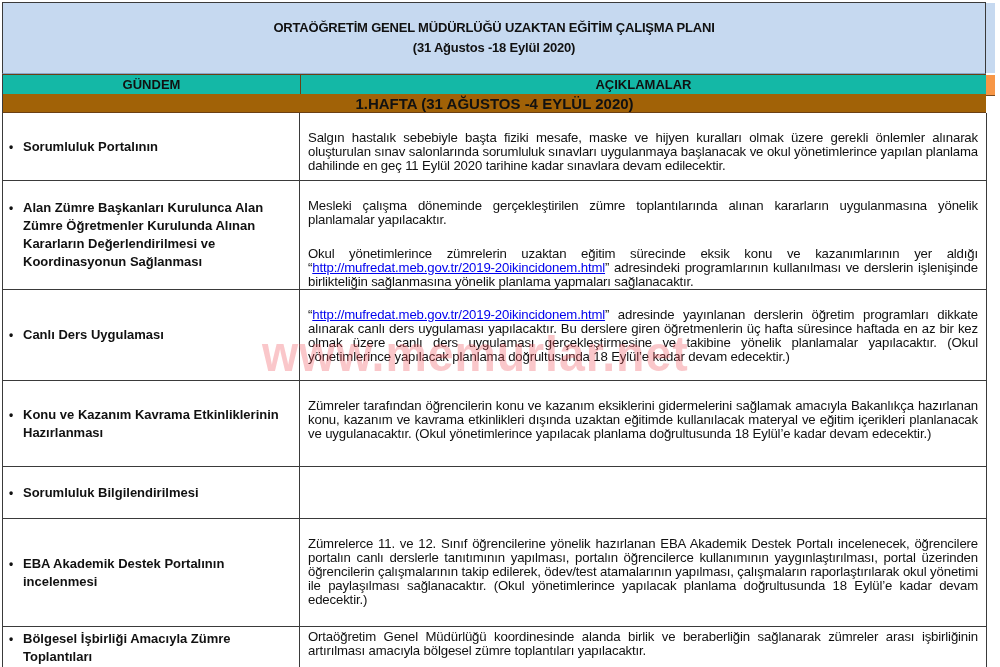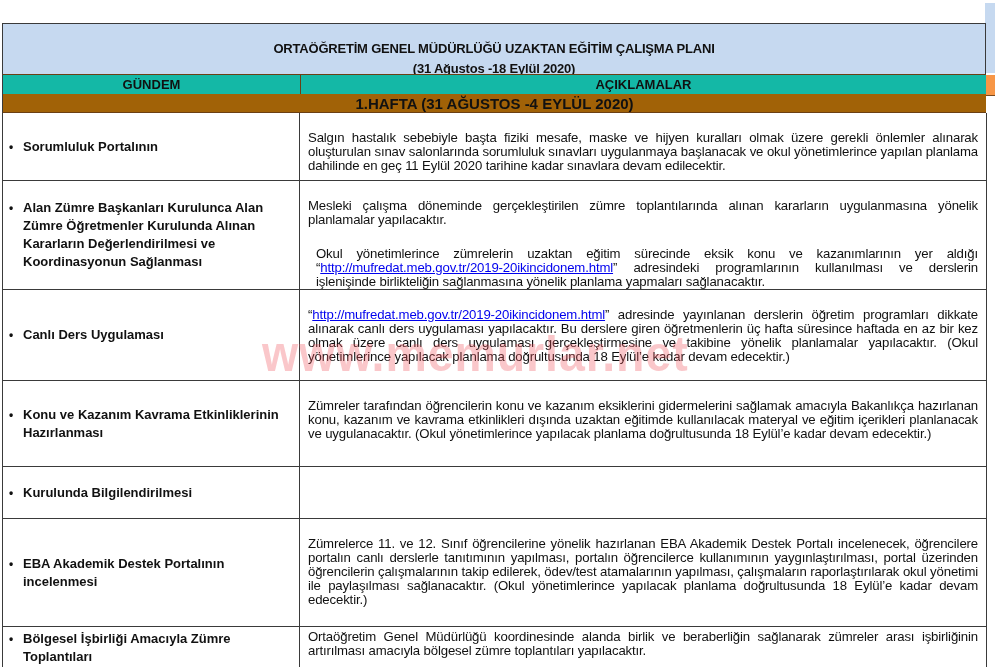--- a/index.html
+++ b/index.html
@@ -15,7 +15,7 @@
       position: absolute; left: 2px; top: 2px; width: 982px; height: 70px;
       background: #c6d9f0; border: 1px solid #3a3a3a; border-bottom: 1px solid #8aa7c9;
       display: flex; flex-direction: column; align-items: center; justify-content: center;
-      font-weight: bold; font-size: 13px; line-height: 20px; letter-spacing: -0.2px; margin-top: 21px;
+      font-weight: bold; font-size: 13px; line-height: 20px; letter-spacing: -0.2px;
     }
 
     .hdr-row {

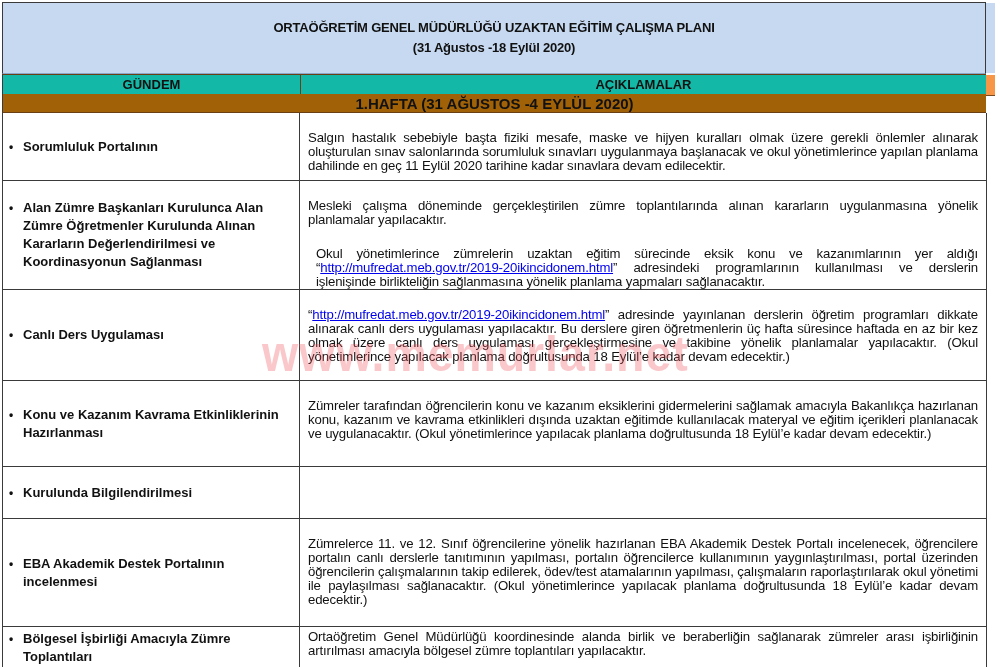--- a/index.html
+++ b/index.html
@@ -47,7 +47,7 @@
       font-size: 13.2px; line-height: 14px; text-align: justify; letter-spacing: -0.15px;
     }
     .cell-right p { margin: 0; }
-    .cell-right p + p.gap { margin-top: 19.5px; margin-left: 8px; }
+    .cell-right p + p.gap { margin-top: 19.5px; }
     a.link { color: #0000ee; text-decoration: underline; }
 
     .watermark {

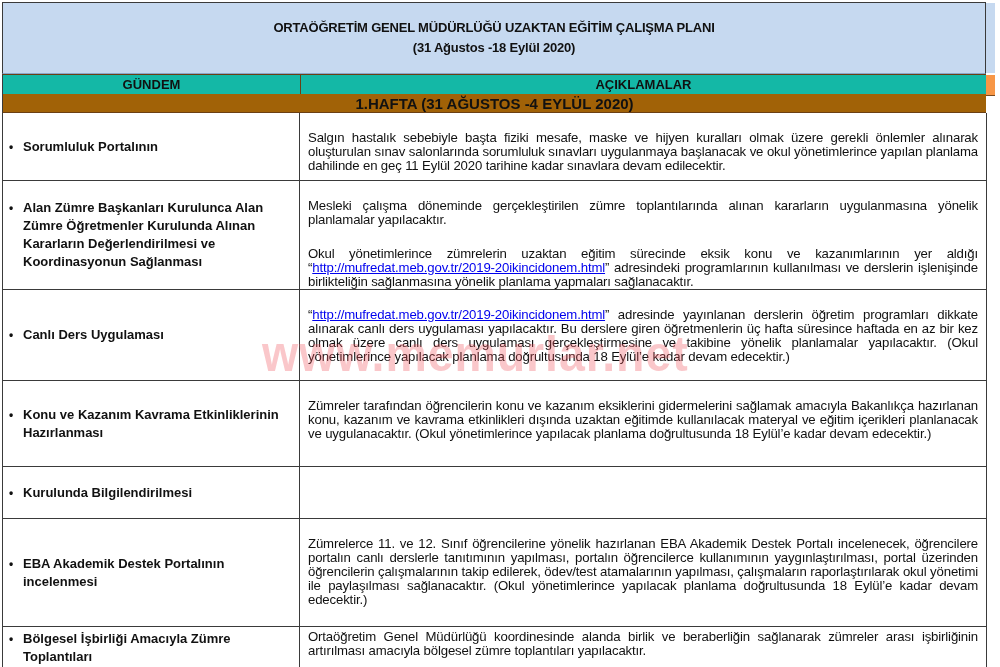--- a/index.html
+++ b/index.html
@@ -132,7 +132,7 @@
       <div class="cell-left">
         <div class="txt-wrap">
           <span class="bullet">•</span>
-          <span>Kurulunda Bilgilendirilmesi</span>
+          <span>Sorumluluk Bilgilendirilmesi</span>
         </div>
       </div>
     </div>

